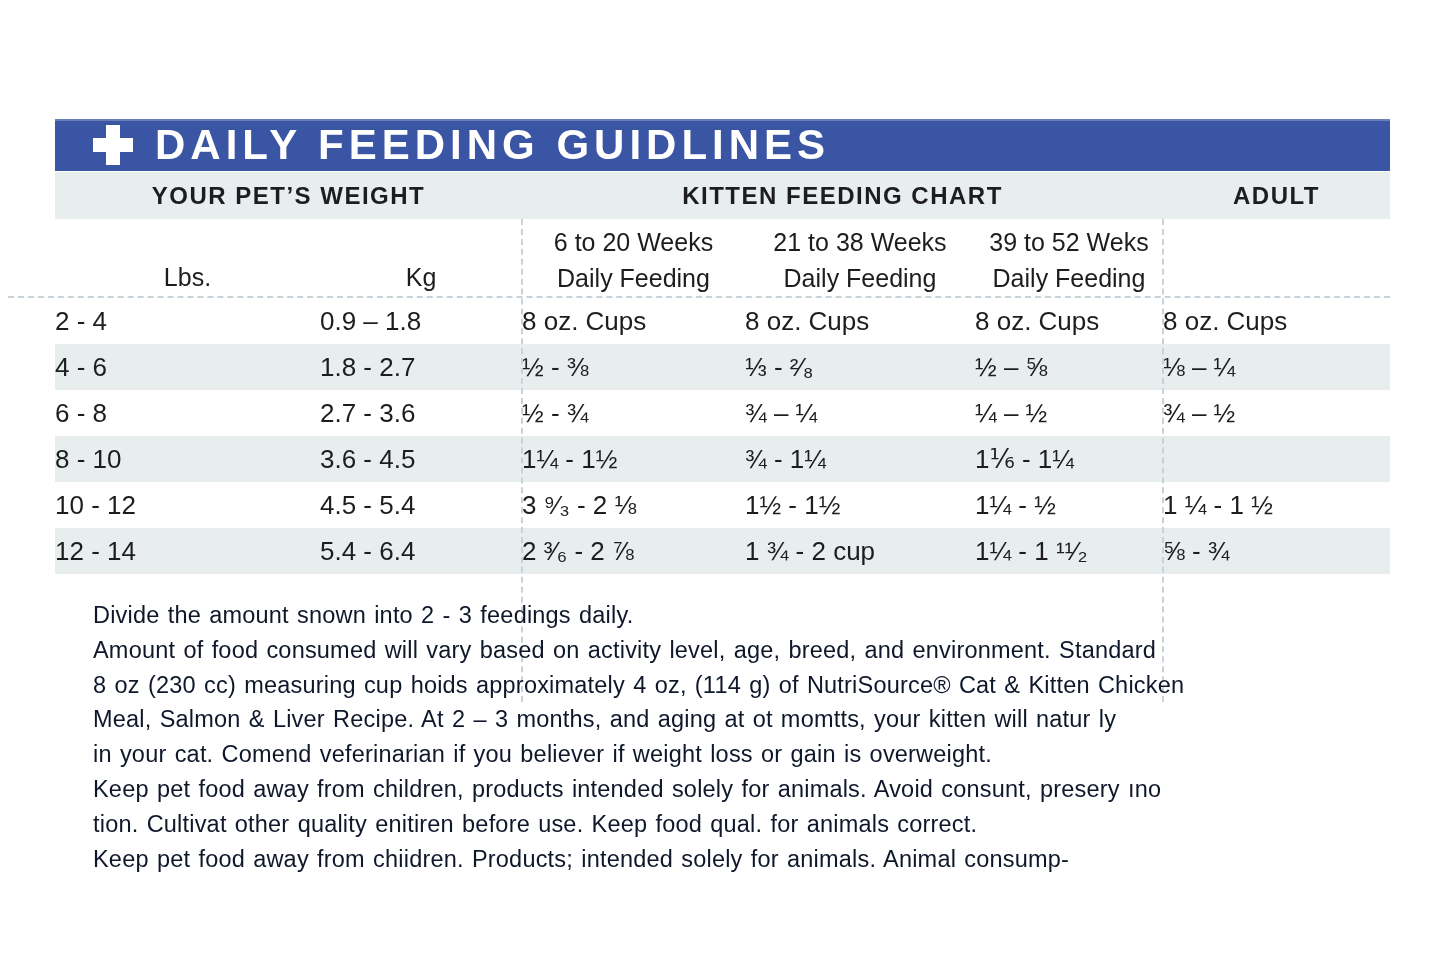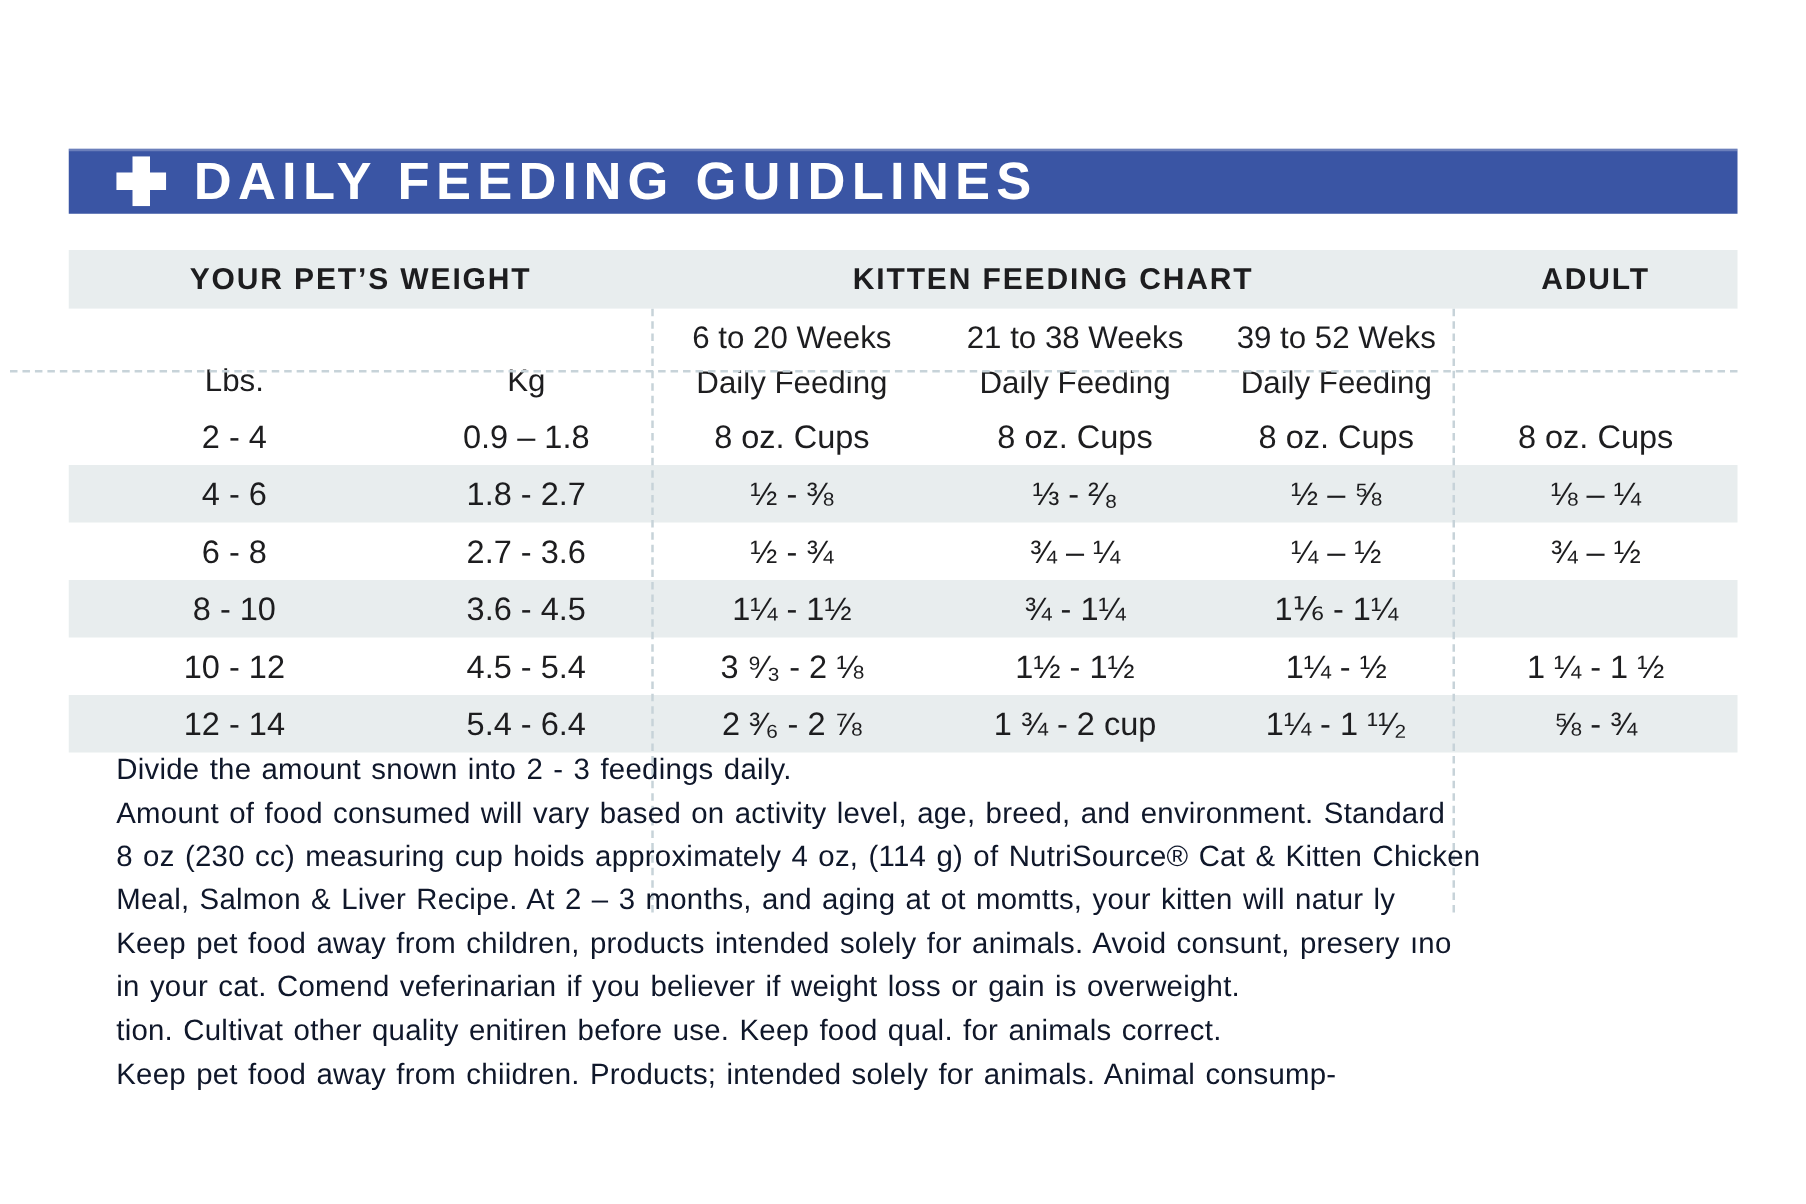--- a/index.html
+++ b/index.html
@@ -20,7 +20,7 @@
     letter-spacing:5px;white-space:nowrap;
   }
   
-  .table{position:absolute;left:55px;top:172px;width:1335px;margin-top:28px;}
+  .table{position:absolute;left:55px;top:172px;width:1335px;}
   .section-row{
     display:grid;grid-template-columns:467px 641px 227px;height:47px;
     background:#e8edee;align-items:center;text-align:center;

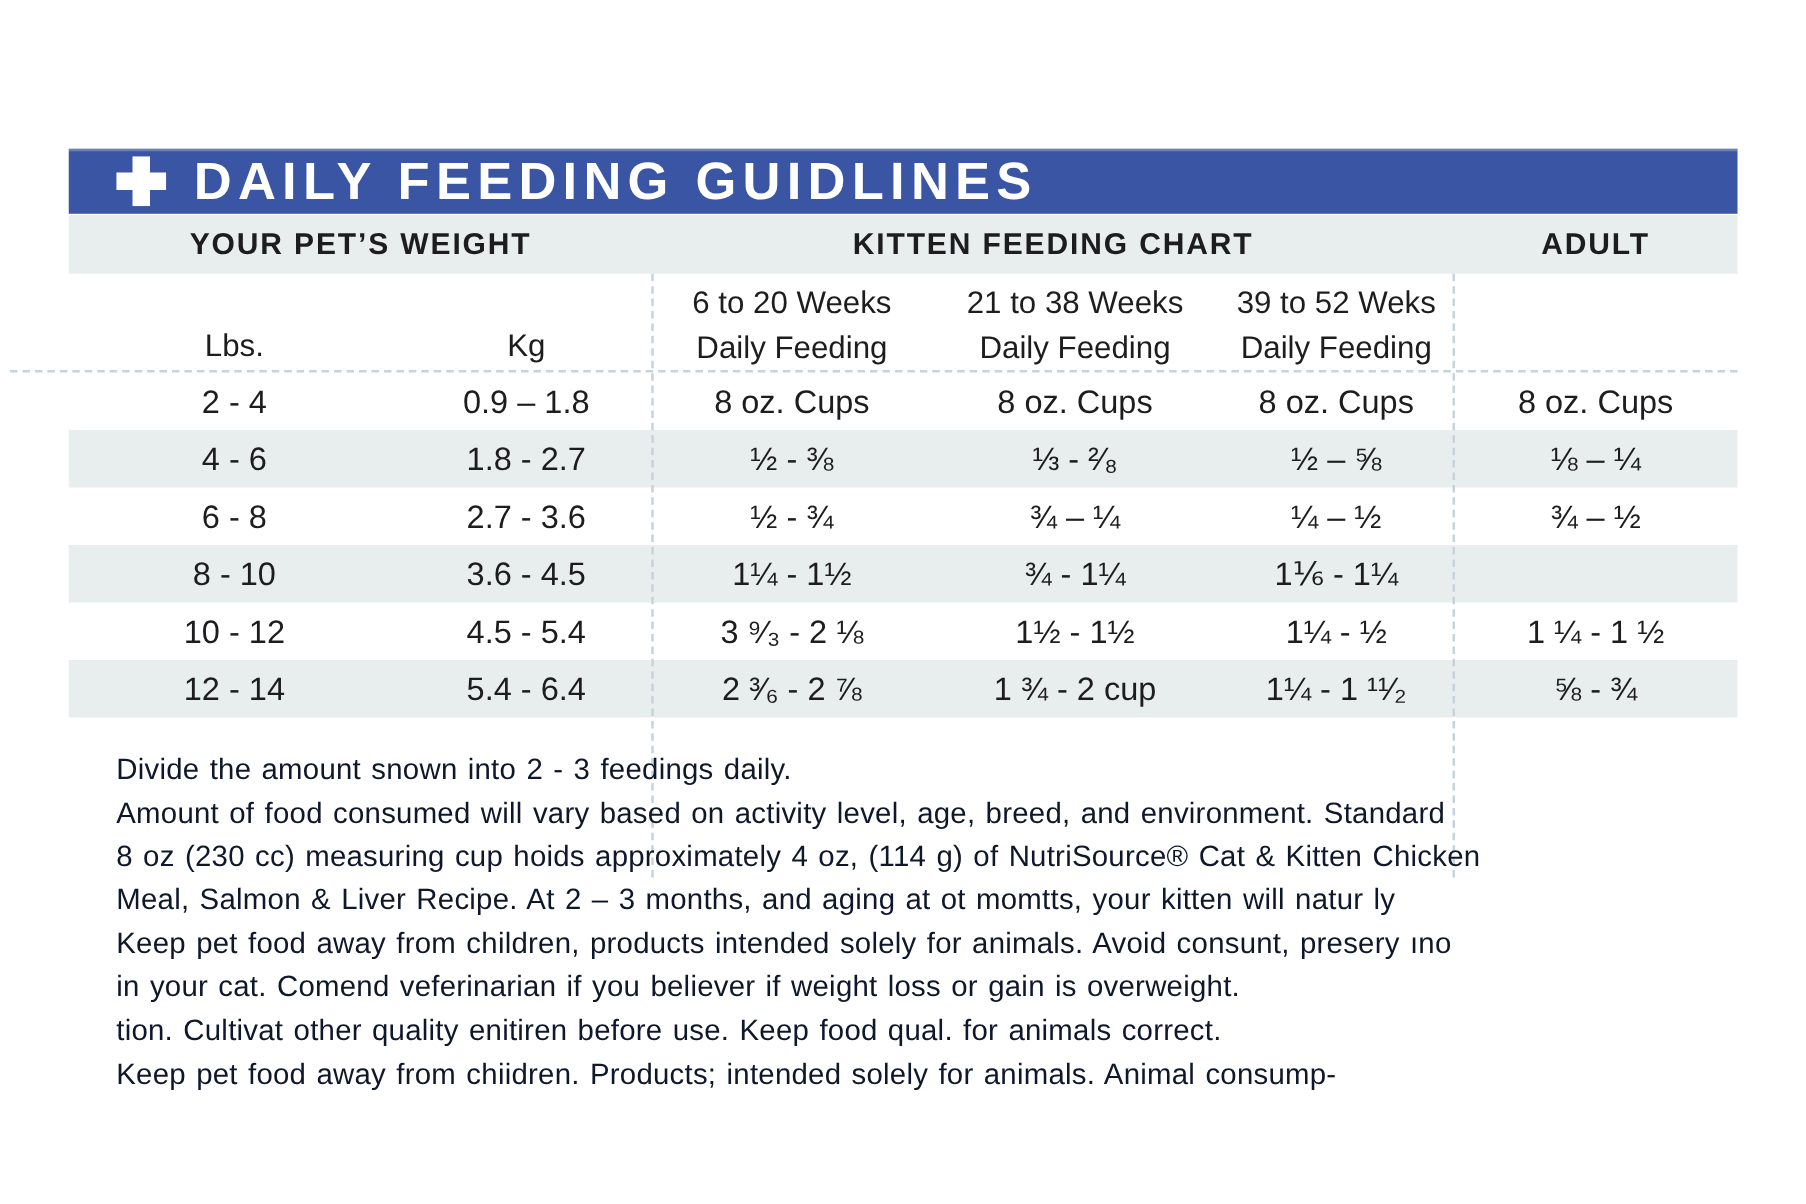--- a/index.html
+++ b/index.html
@@ -35,7 +35,7 @@
     font-size:25px;line-height:36px;padding-bottom:2px;text-align:right;}
   .data-row{
     display:grid;grid-template-columns:265px 202px 223px 230px 188px 227px;
-    height:46px;align-items:center;text-align:center;font-size:26px;
+    height:46px;align-items:center;font-size:26px;
   }
   .data-row.shade{background:#e8edee;}
   .cell{white-space:nowrap;}

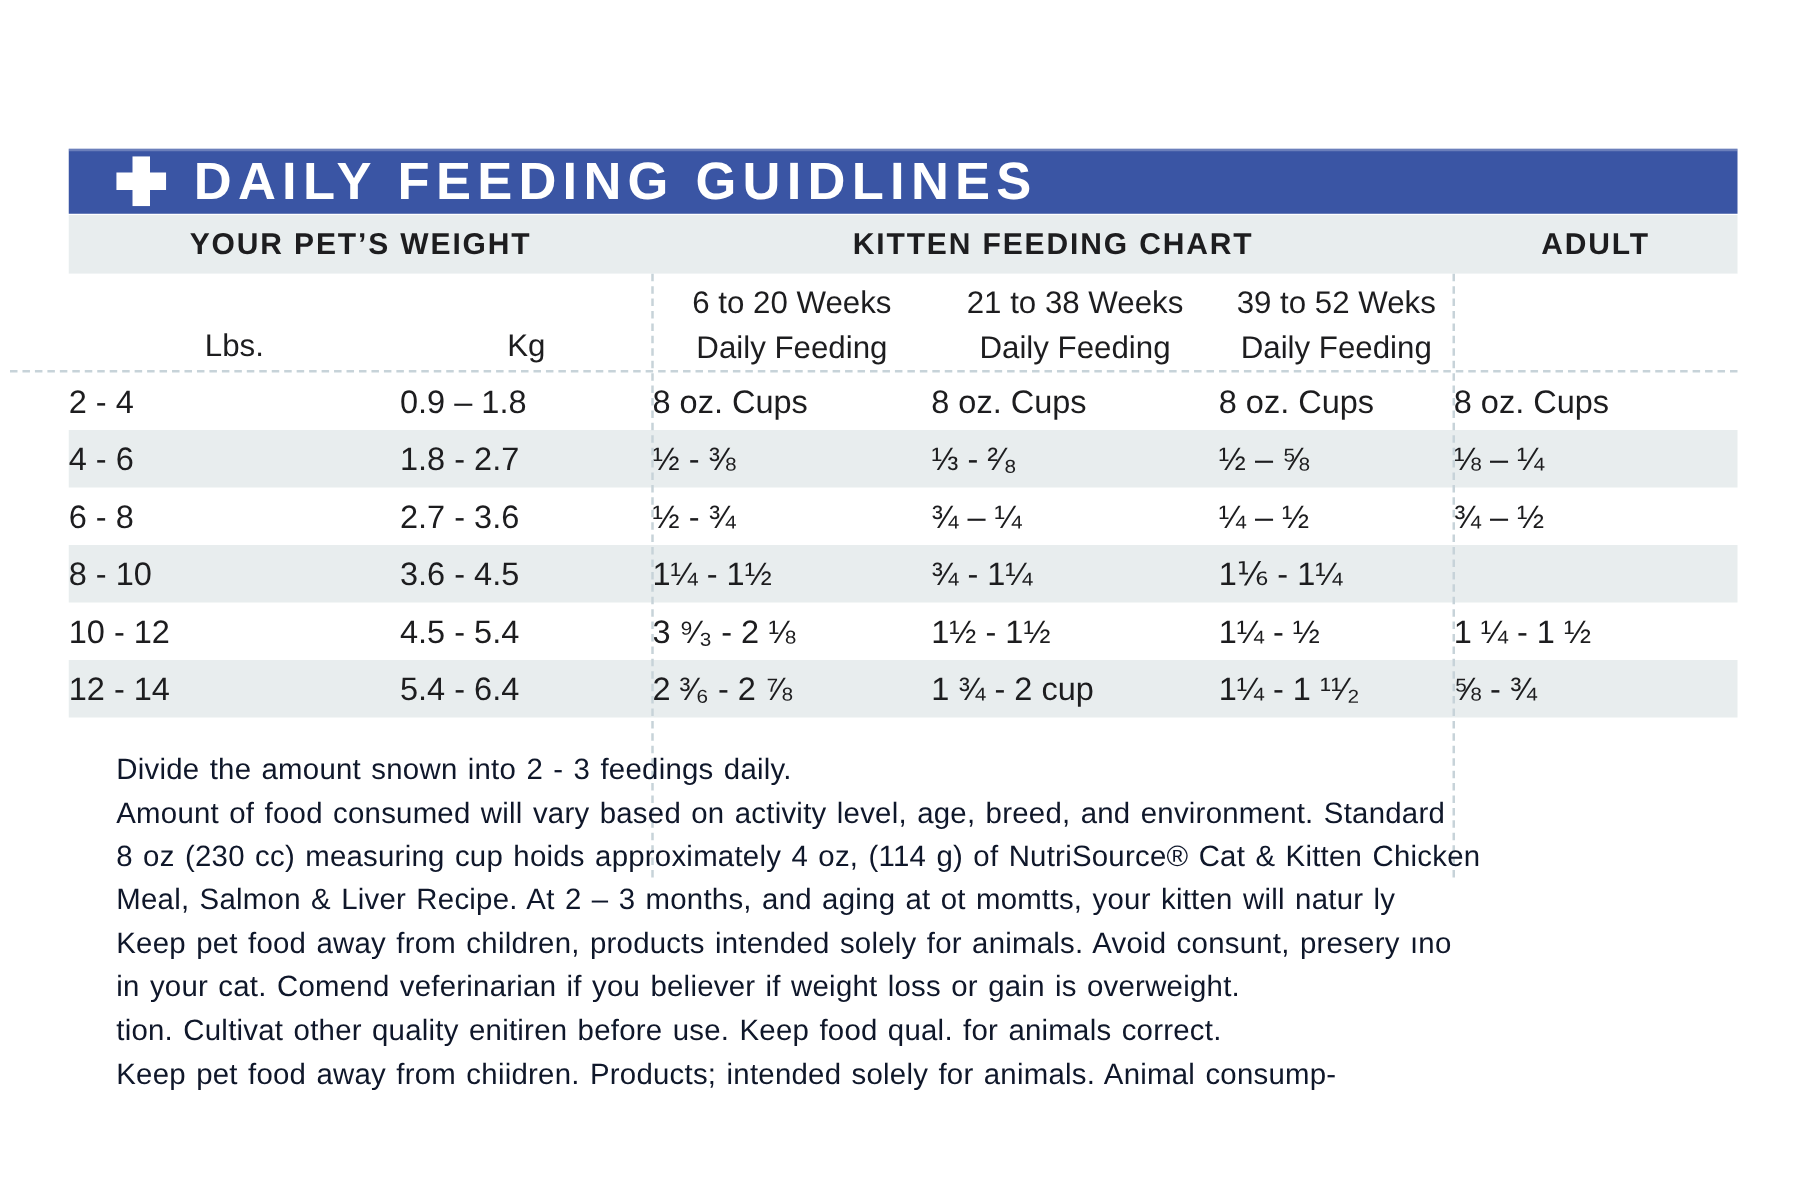--- a/index.html
+++ b/index.html
@@ -157,8 +157,8 @@
     <div>Amount of food consumed will vary based on activity level, age, breed, and environment. Standard</div>
     <div>8 oz (230 cc) measuring cup hoids approximately 4 oz, (114 g) of NutriSource® Cat &amp; Kitten Chicken</div>
     <div>Meal, Salmon &amp; Liver Recipe. At 2 – 3 months, and aging at ot momtts, your kitten will natur ly</div>
+    <div>in your cat. Comend veferinarian if you believer if weight loss or gain is overweight.</div>
     <div>Keep pet food away from children, products intended solely for animals. Avoid consunt, presery ıno</div>
-    <div>in your cat. Comend veferinarian if you believer if weight loss or gain is overweight.</div>
     <div>tion. Cultivat other quality enitiren before use. Keep food qual. for animals correct.</div>
     <div>Keep pet food away from chiidren. Products; intended solely for animals. Animal consump-</div>
   </div>

